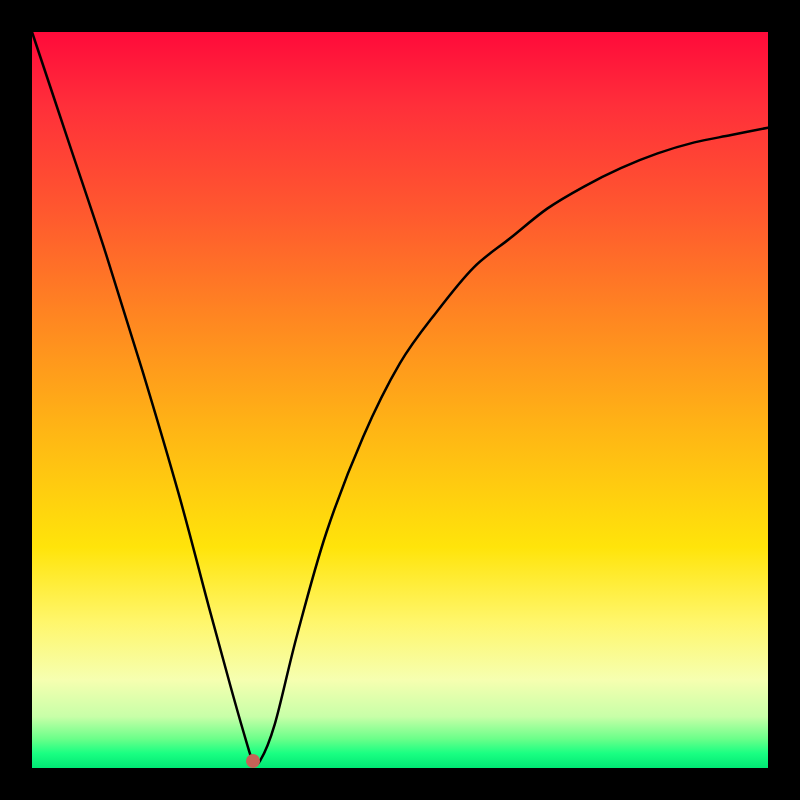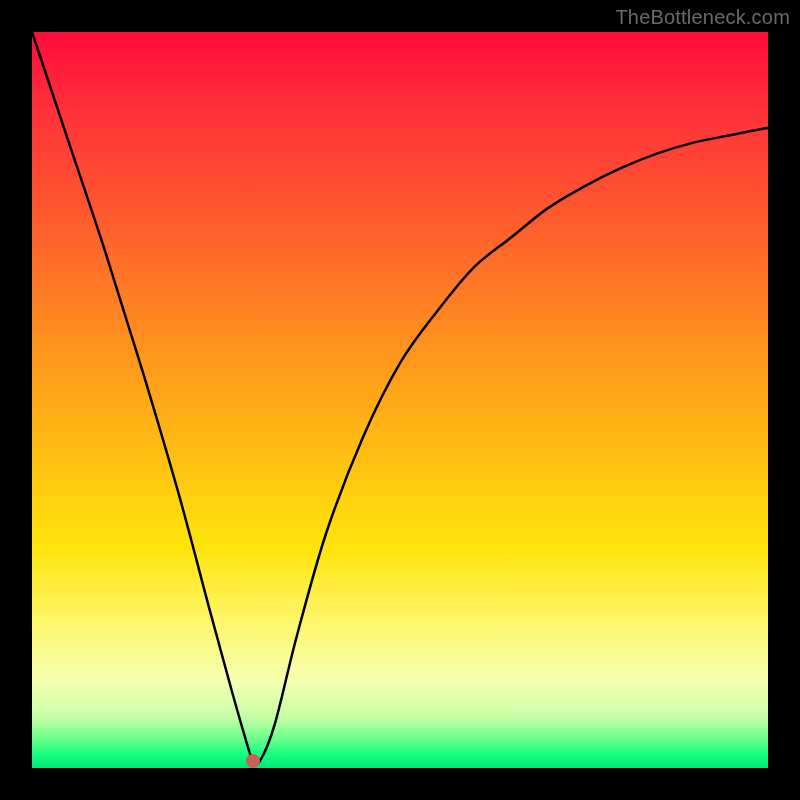--- a/index.html
+++ b/index.html
@@ -79,7 +79,6 @@
     <div id="min-dot" class="min-dot" style="left: 220.8px; top: 728.64px;"></div>
   </div>
 
-  <div class="attribution">TheBottleneck.com</div>
 </div>
 
 </body></html>

